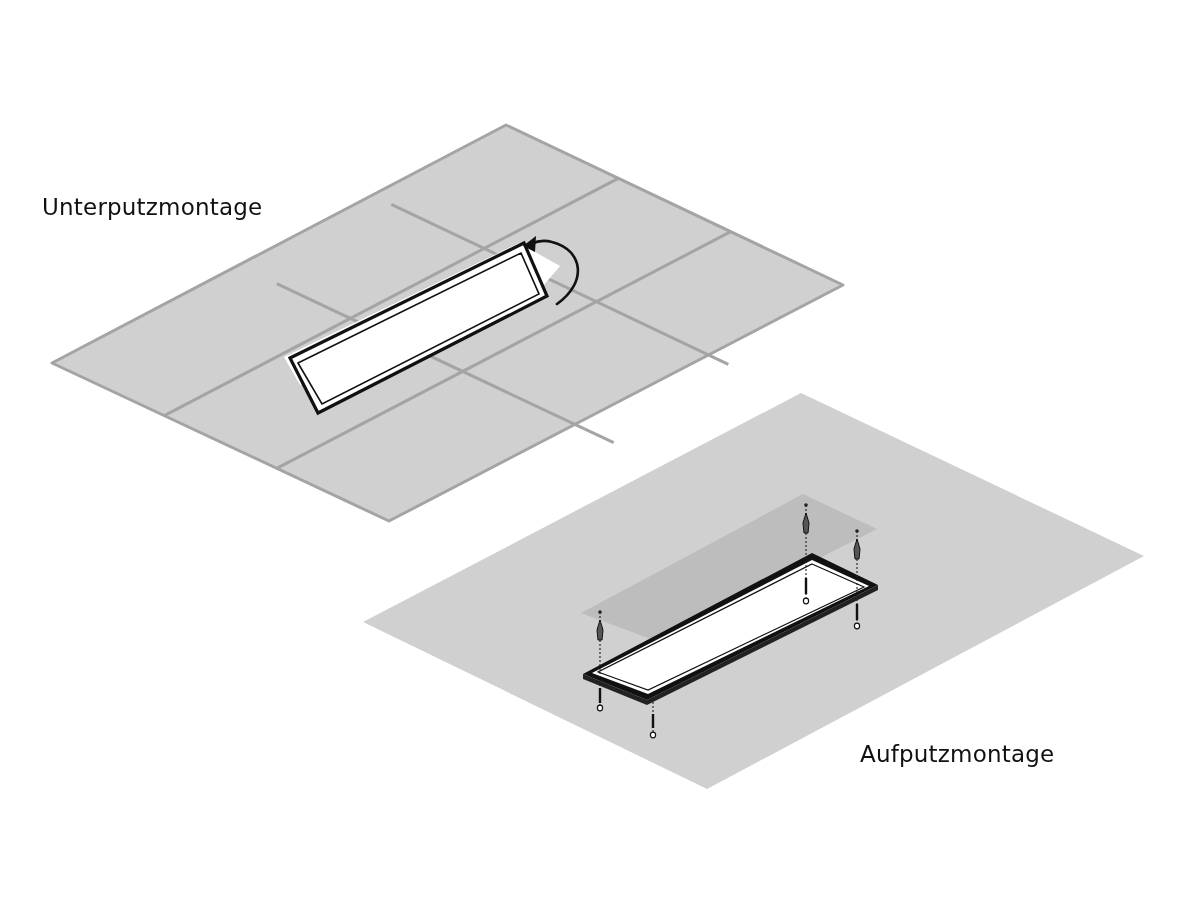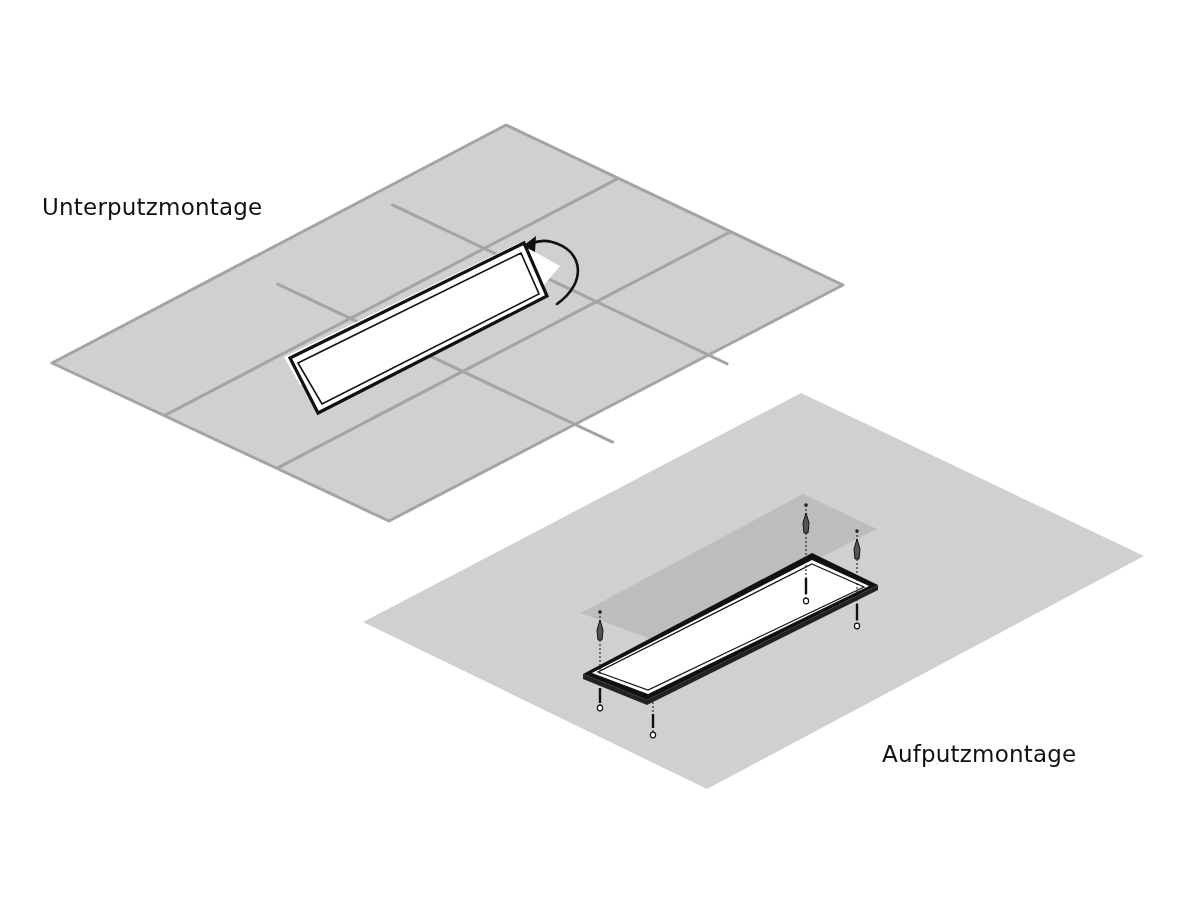--- a/index.html
+++ b/index.html
@@ -14,7 +14,7 @@
       letter-spacing: 0.2px;
     }
     #label-flush { left: 42px; top: 170px; margin-top: 24px; }
-    #label-surface { left: 882px; top: 741px; }
+    #label-surface { left: 860px; top: 741px; }
   </style>
 </head>
 <body>

